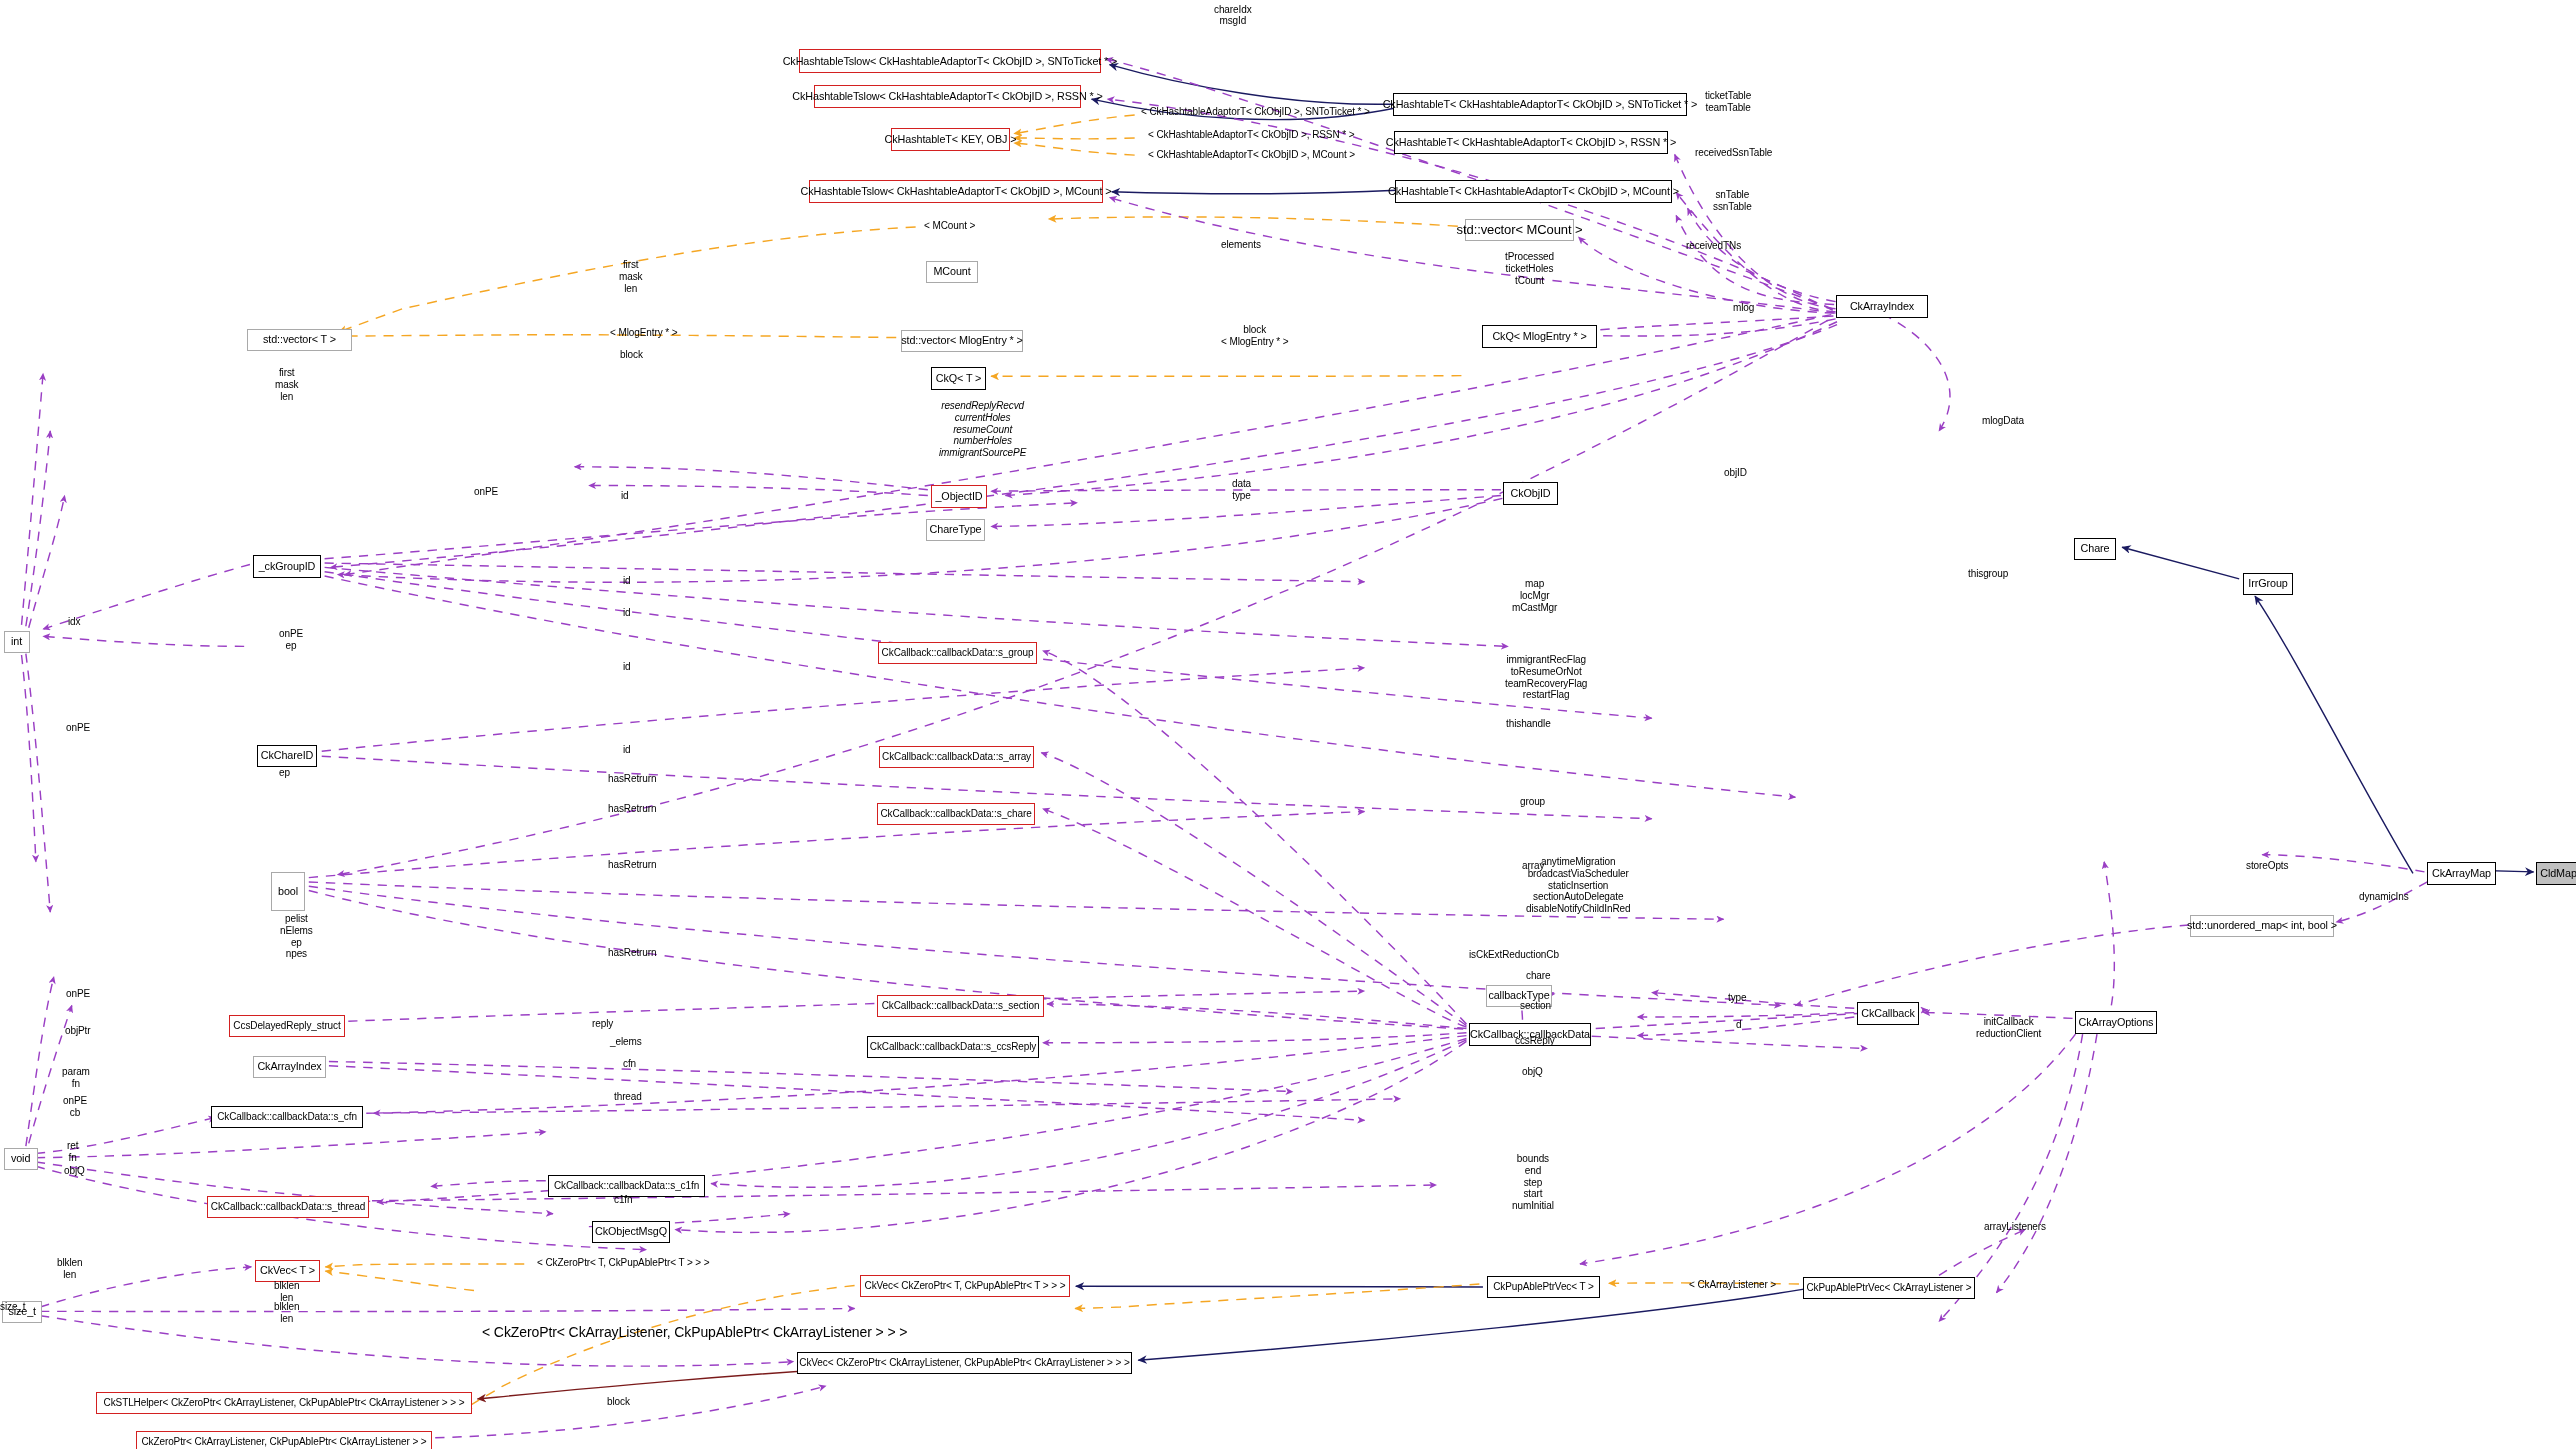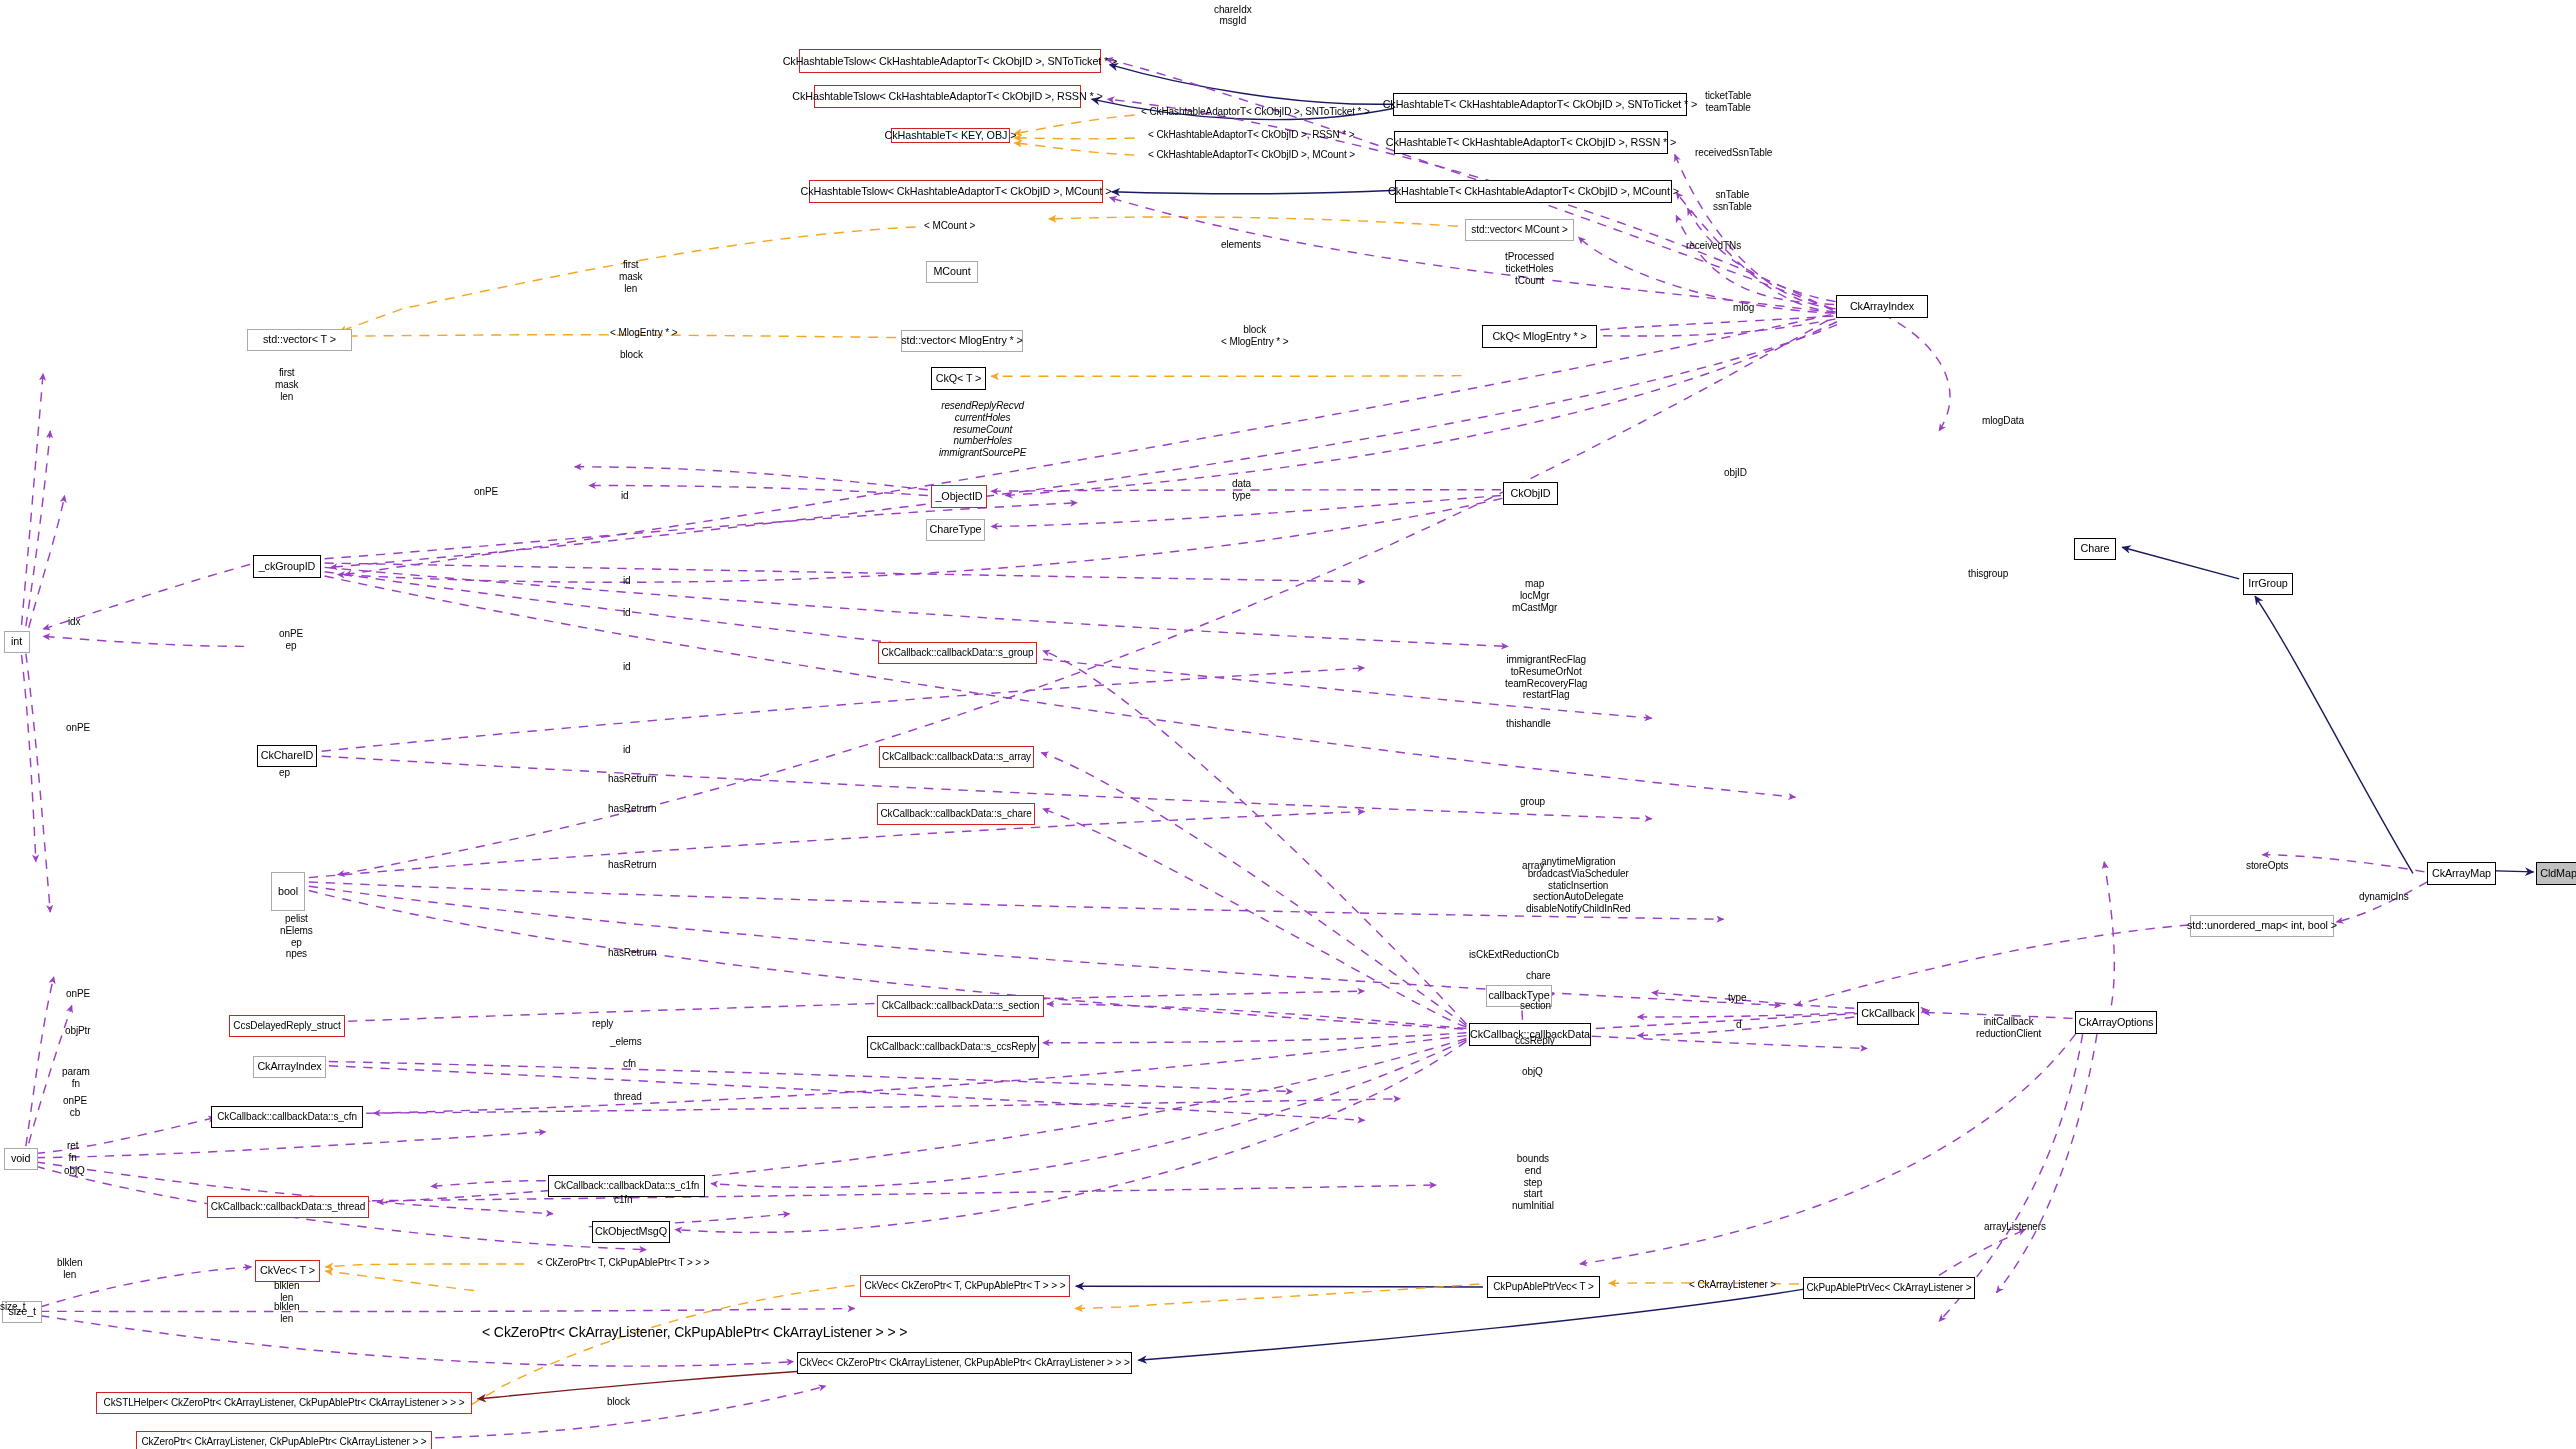--- a/index.html
+++ b/index.html
@@ -200,7 +200,7 @@
       <div class="node n-black" style="left: 1393px; top: 93px; width: 294px; height: 23px; font-size: 10.8px;">
         <span>CkHashtableT&lt; CkHashtableAdaptorT&lt; CkObjID &gt;, SNToTicket * &gt;</span>
       </div>
-      <div class="node n-red" style="left: 891px; top: 128px; width: 119px; height: 15px; font-size: 10.8px;">
+      <div class="node n-red" style="left: 891px; top: 128px; width: 119px; height: 23px; font-size: 10.8px;">
         <span>CkHashtableT&lt; KEY, OBJ &gt;</span>
       </div>
       <div class="node n-black" style="left: 1394px; top: 131px; width: 274px; height: 23px; font-size: 10.8px;">

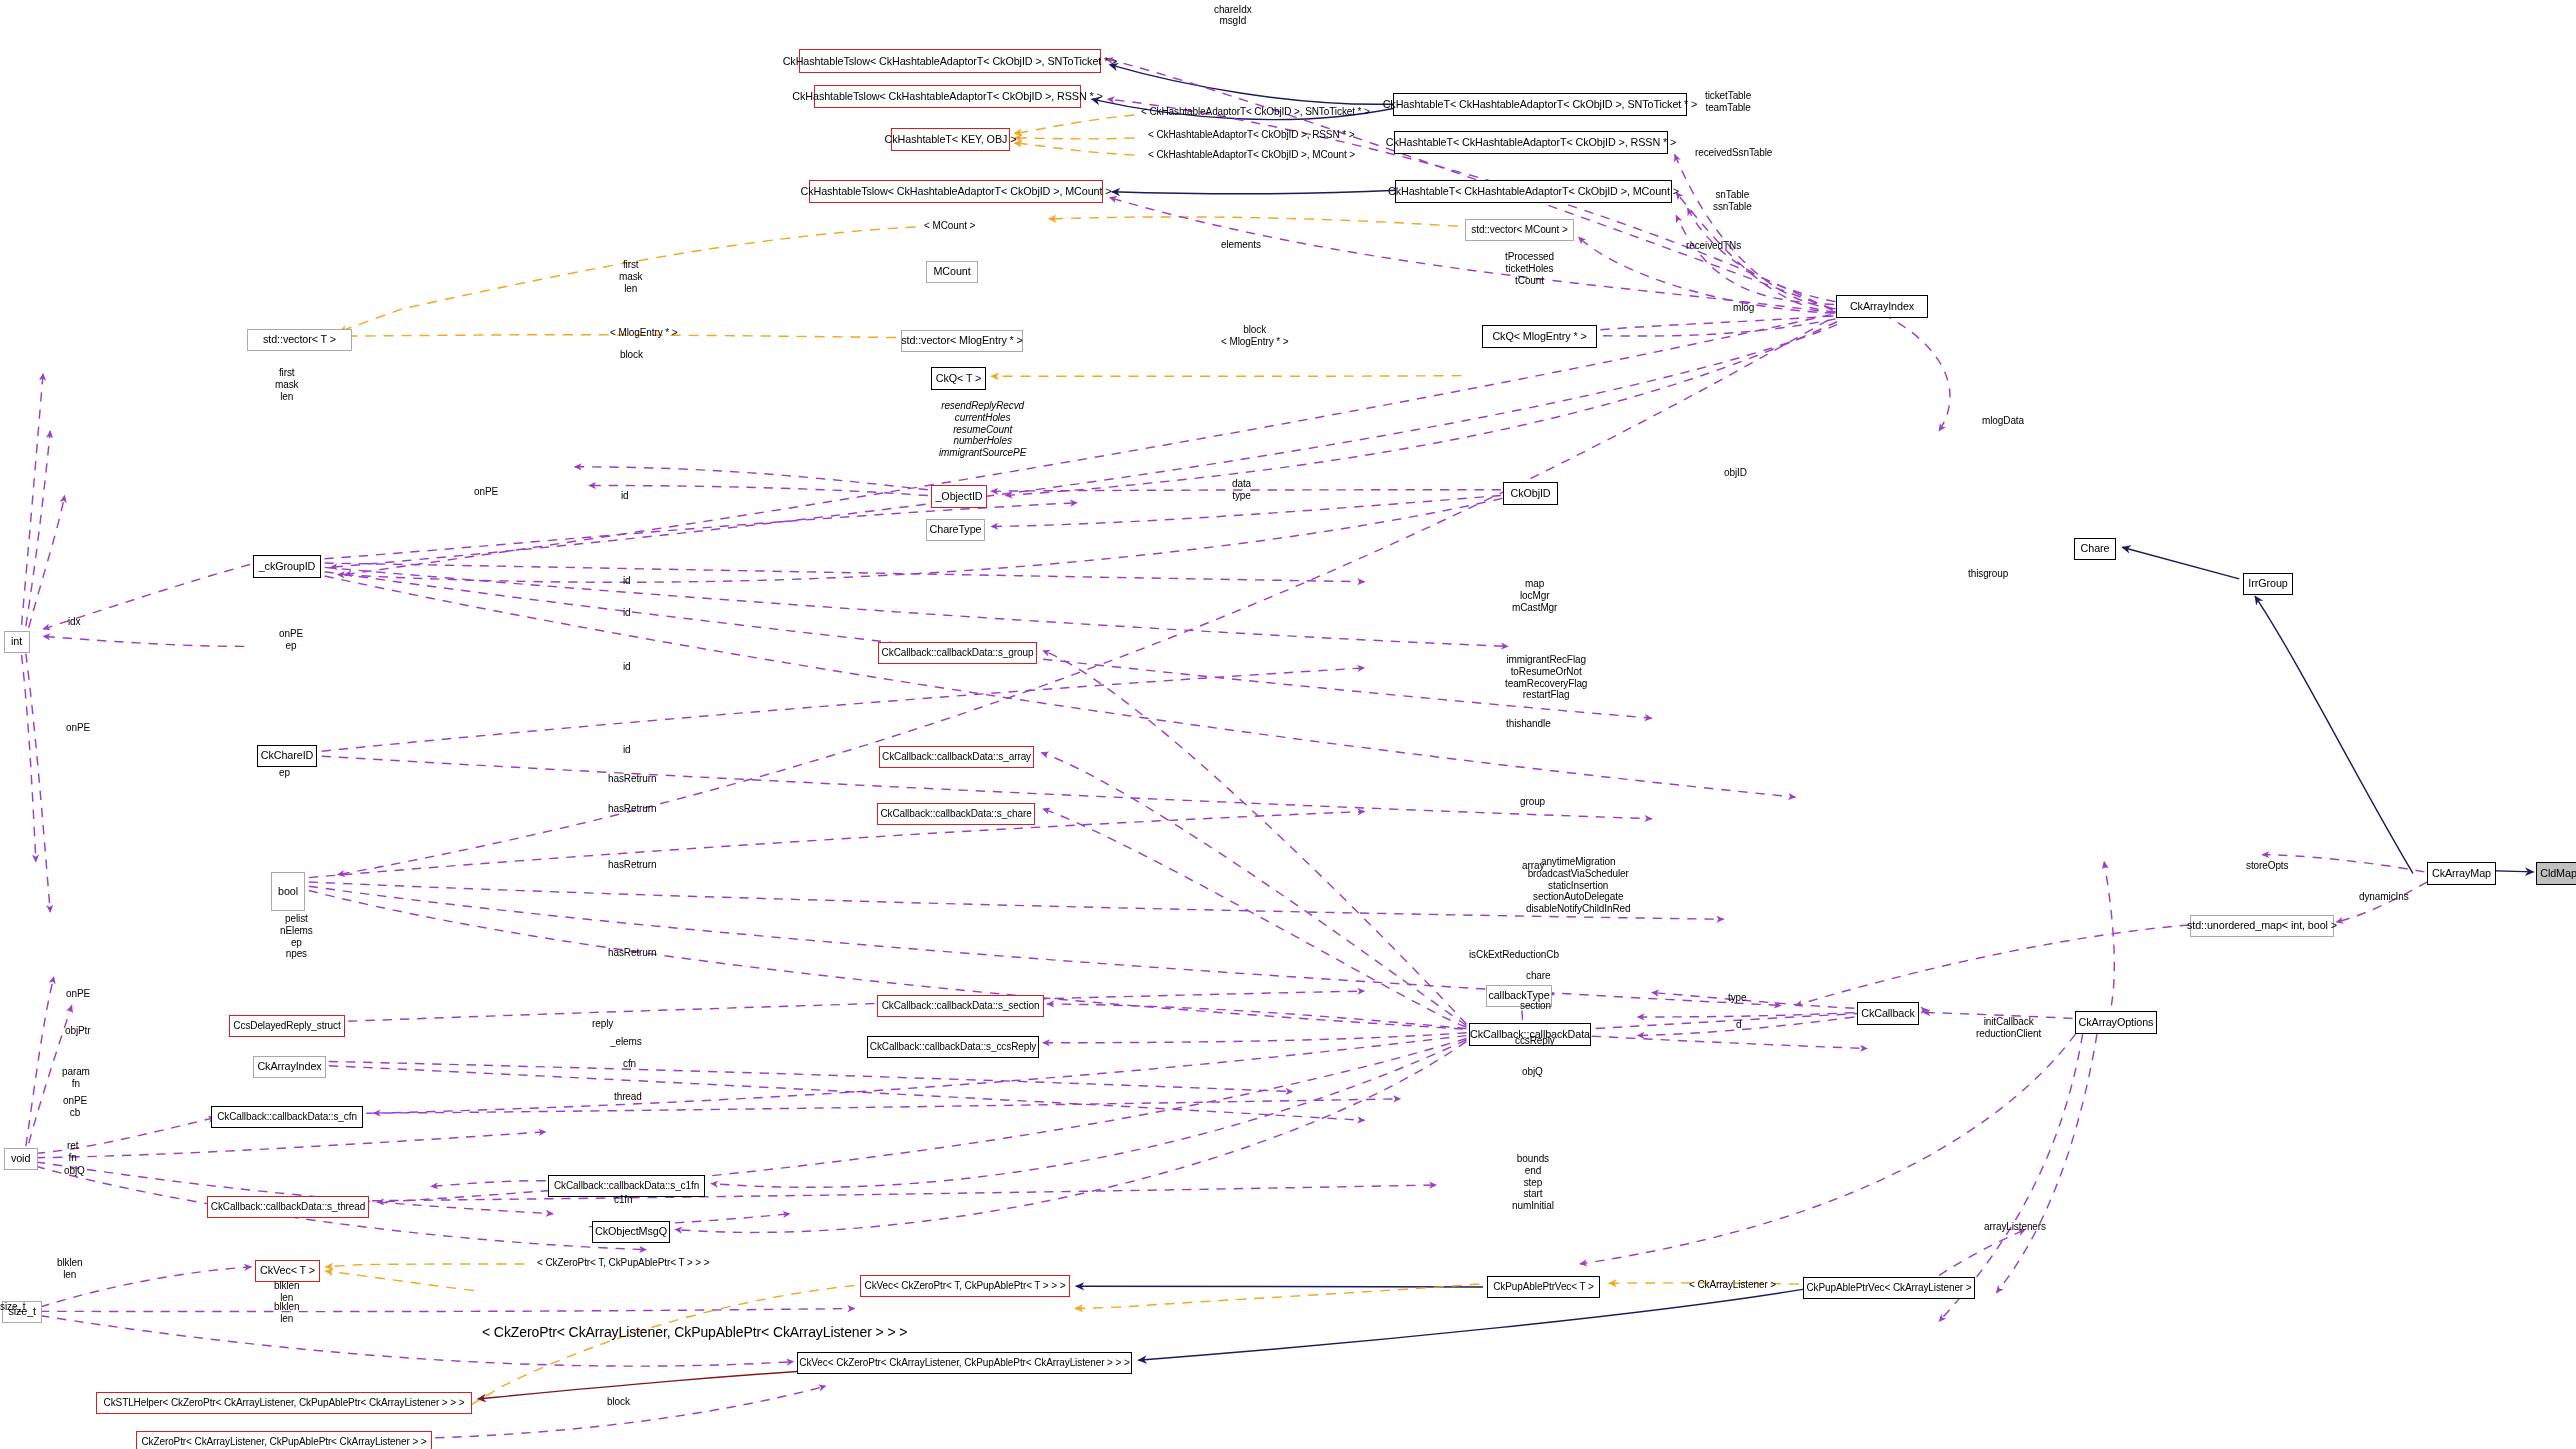--- a/index.html
+++ b/index.html
@@ -212,7 +212,7 @@
       <div class="node n-black" style="left: 1395px; top: 180px; width: 277px; height: 23px; font-size: 10.8px;">
         <span>CkHashtableT&lt; CkHashtableAdaptorT&lt; CkObjID &gt;, MCount &gt;</span>
       </div>
-      <div class="node n-gray" style="left: 1465px; top: 219px; width: 109px; height: 21.5px; font-size: 10px;">
+      <div class="node n-gray" style="left: 1465px; top: 219px; width: 109px; height: 21.5px; font-size: 13px;">
         <span>std::vector&lt; MCount &gt;</span>
       </div>
       <div class="node n-gray" style="left: 926px; top: 261px; width: 52px; height: 21.5px; font-size: 10.8px;">

